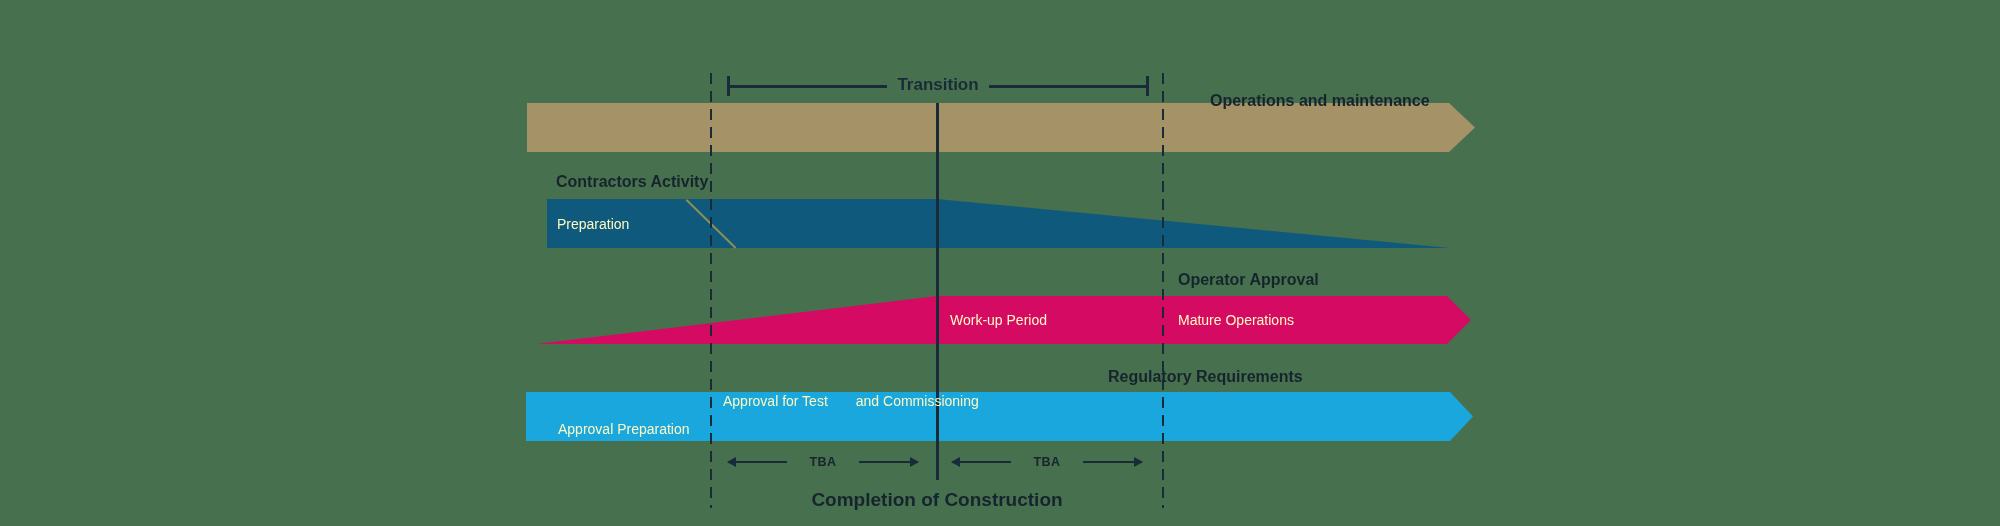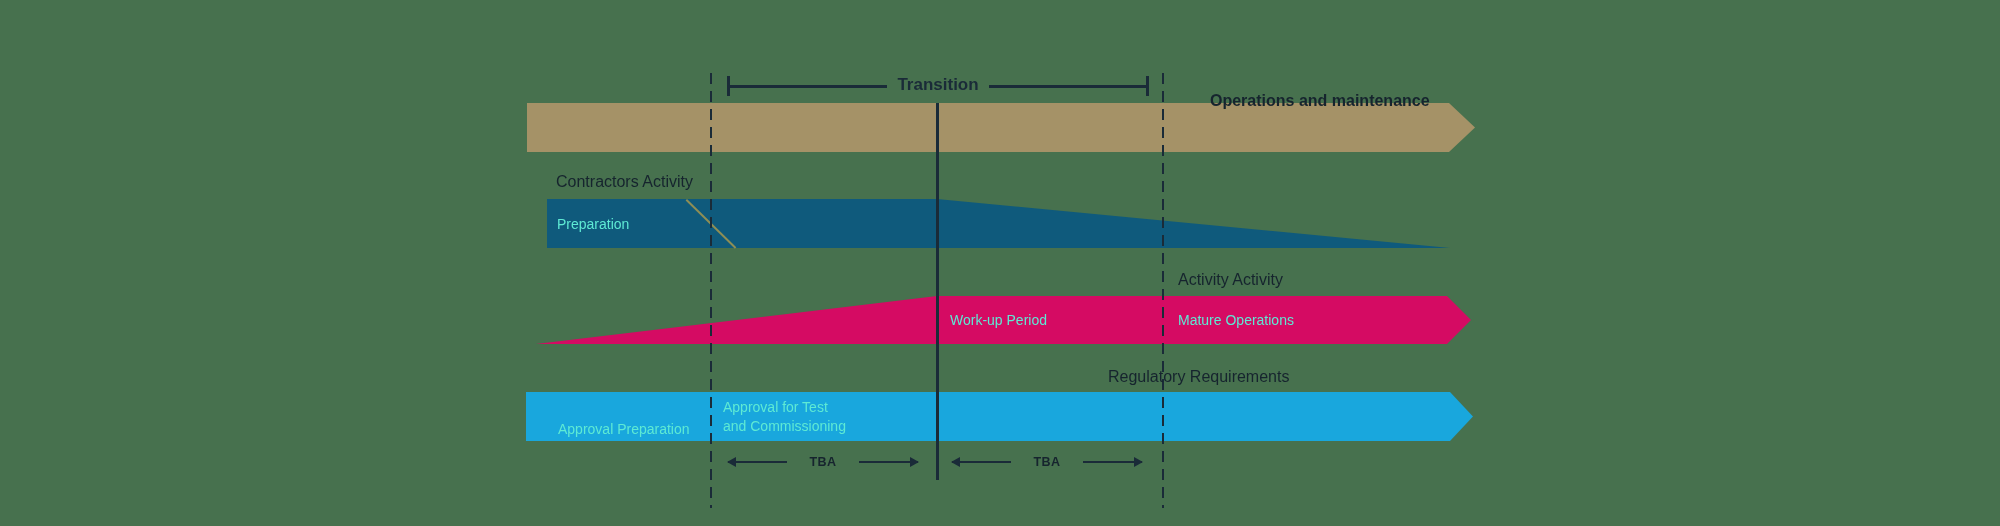--- a/index.html
+++ b/index.html
@@ -73,7 +73,7 @@
   
   .lbl{
     position:absolute;z-index:4;
-    color:#16242e;font-size:16px;font-weight:400;white-space:nowrap;
+    color:#16242e;font-size:16px;font-weight:700;white-space:nowrap;
   }
   .lbl.regular{font-weight:600;}
   .bar-text{

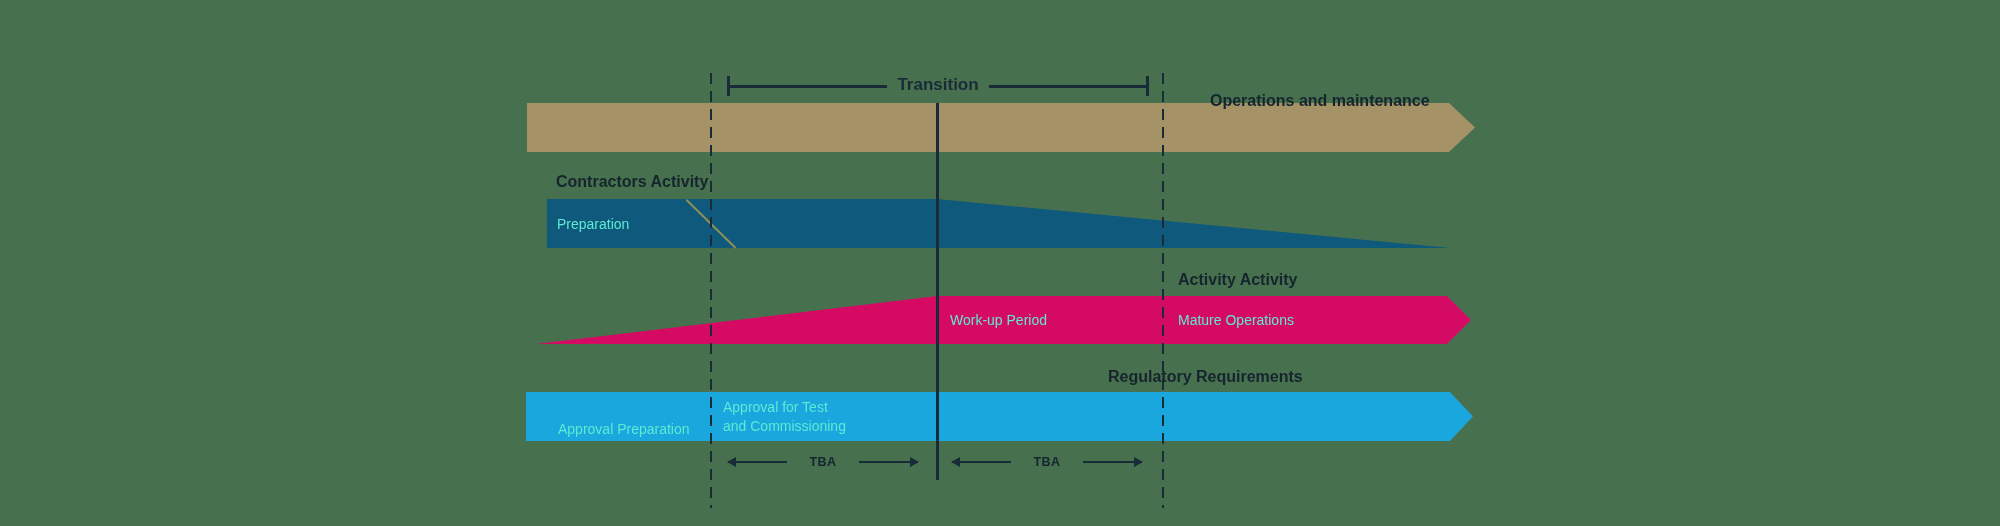--- a/index.html
+++ b/index.html
@@ -78,7 +78,7 @@
   .lbl.regular{font-weight:600;}
   .bar-text{
     position:absolute;z-index:4;
-    color:#5eead4;font-size:14px;white-space:nowrap;
+    color:#fef9c3;font-size:14px;white-space:nowrap;
     display:flex;align-items:center;
   }
   .bar-text.two-line{flex-direction:column;align-items:flex-start;justify-content:center;line-height:19px;}

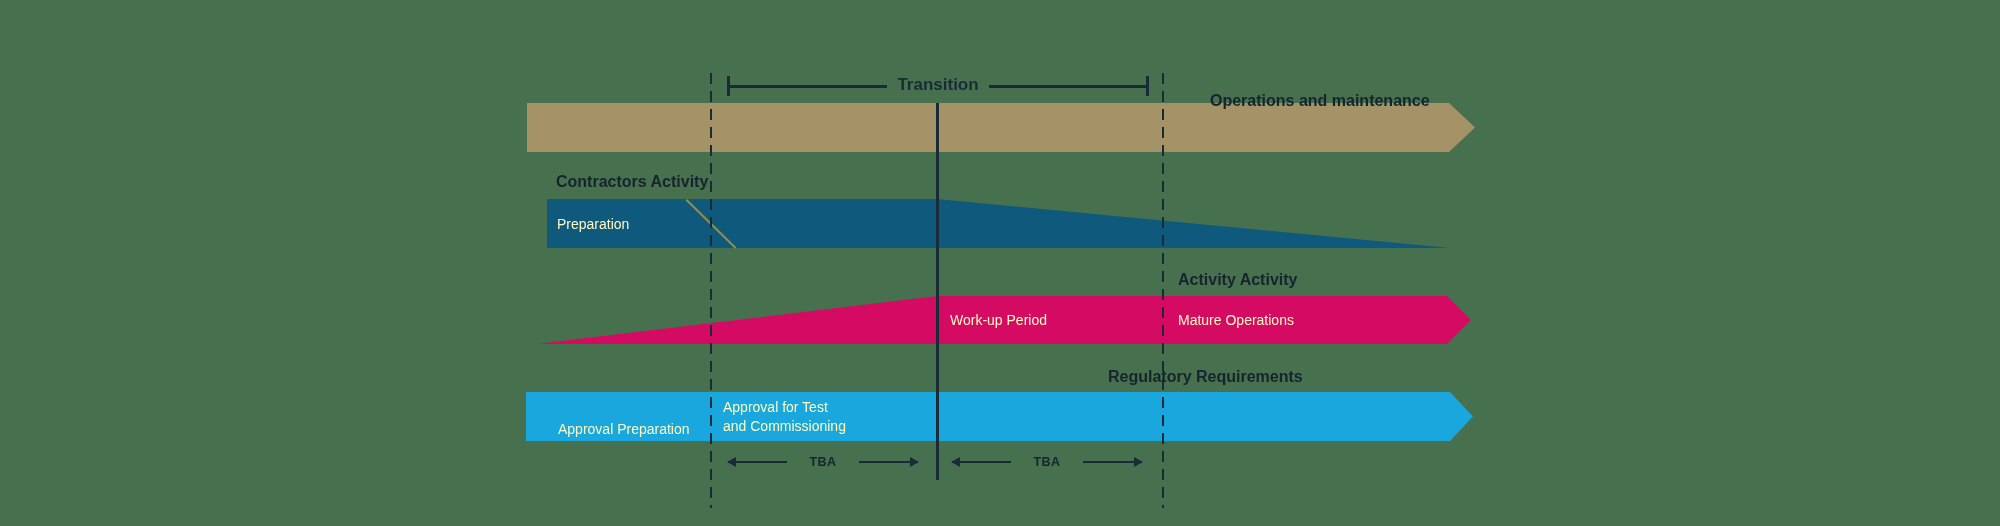--- a/index.html
+++ b/index.html
@@ -134,7 +134,7 @@
 
   <span class="lbl regular" style="left:1210px;top:76px;margin-top:16px;">Operations and maintenance</span>
   <span class="lbl" style="left:556px;top:173px;">Contractors Activity</span>
-  <span class="lbl" style="left:1178px;top:271px;">Activity Activity</span>
+  <span class="lbl" style="left:1178px;top:271px;">Operator Approval</span>
   <span class="lbl" style="left:1108px;top:368px;">Regulatory Requirements</span>
 
   <span class="bar-text" style="left:557px;top:199px;height:49px;">Preparation</span>

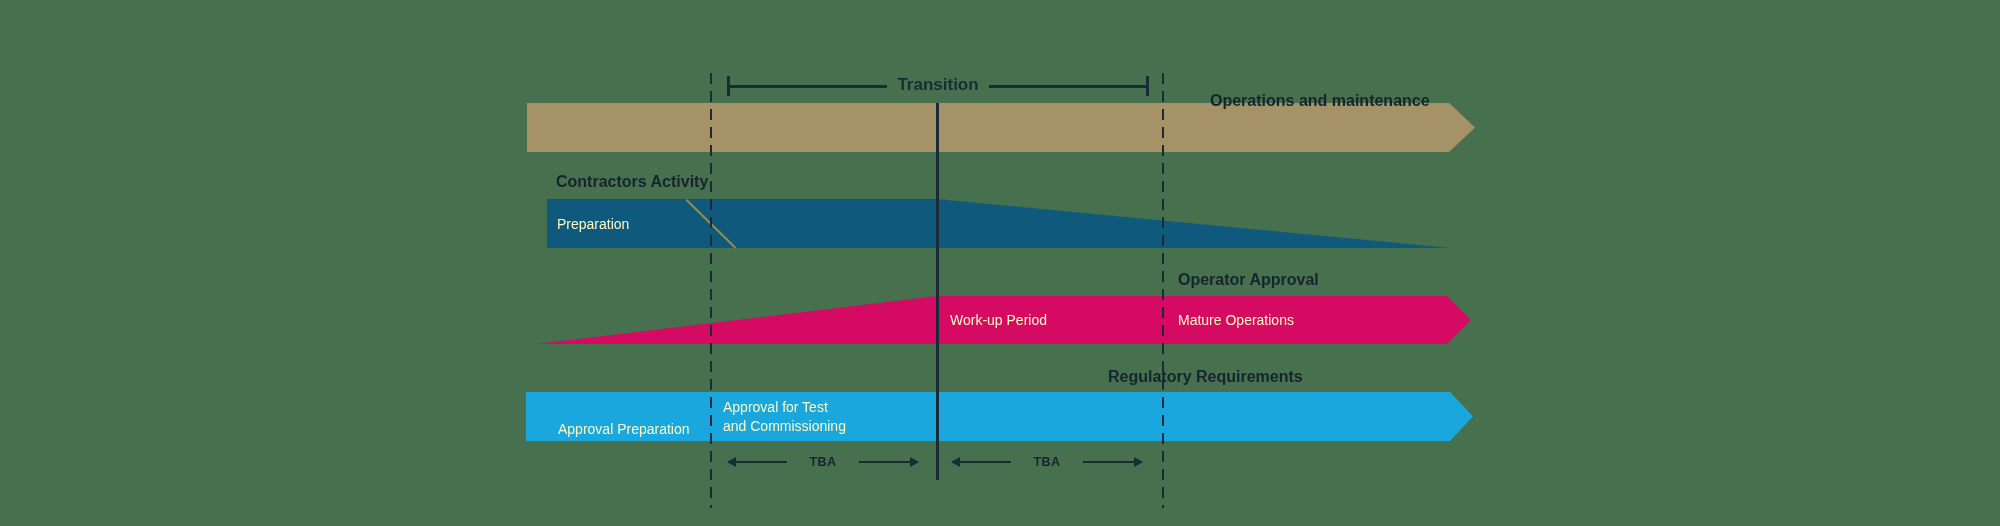--- a/index.html
+++ b/index.html
@@ -81,7 +81,7 @@
     color:#fef9c3;font-size:14px;white-space:nowrap;
     display:flex;align-items:center;
   }
-  .bar-text.two-line{flex-direction:column;align-items:flex-start;justify-content:center;line-height:19px;}
+  .bar-text.two-line{flex-direction:row;align-items:flex-start;justify-content:center;line-height:19px;gap:28px;}
   
   .tba-group{
     position:absolute;z-index:4;

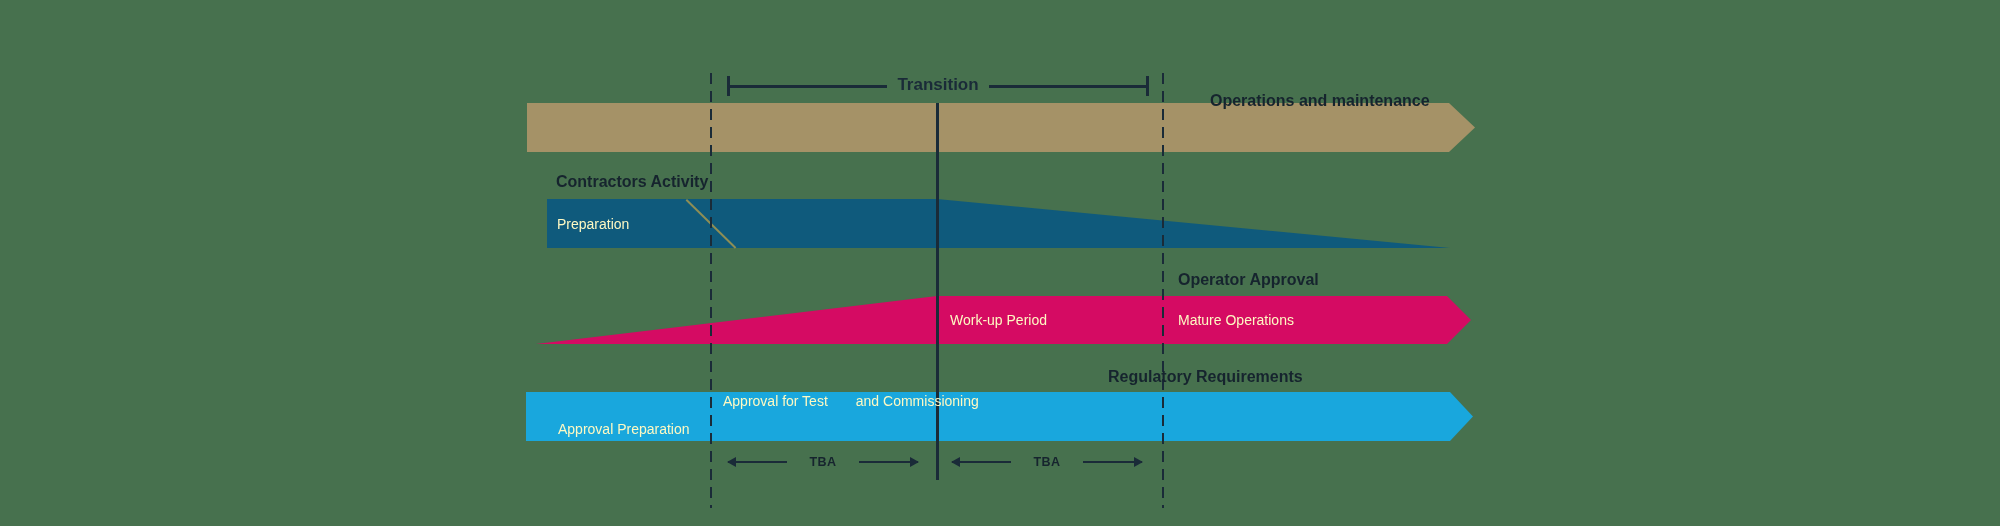--- a/index.html
+++ b/index.html
@@ -157,6 +157,7 @@
     <div class="tba-arrow head-right"></div>
   </div>
 
+  <span class="completion-label">Completion of Construction</span>
 
 </div>
 

